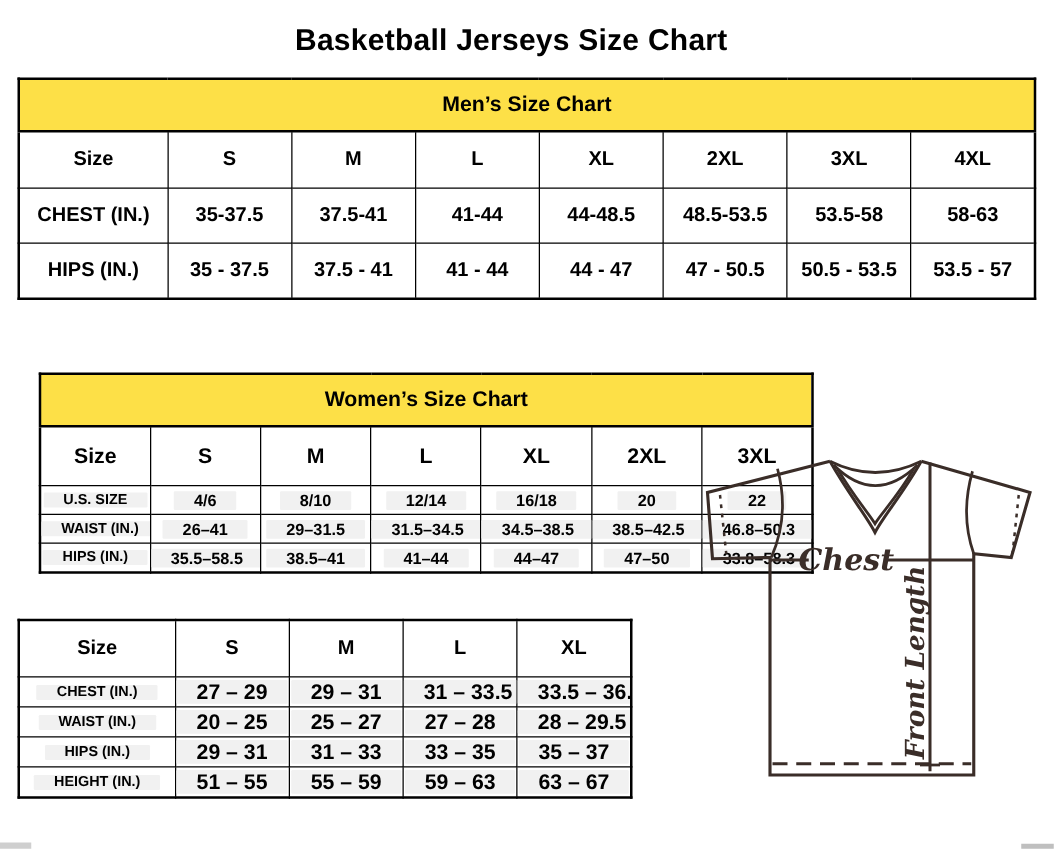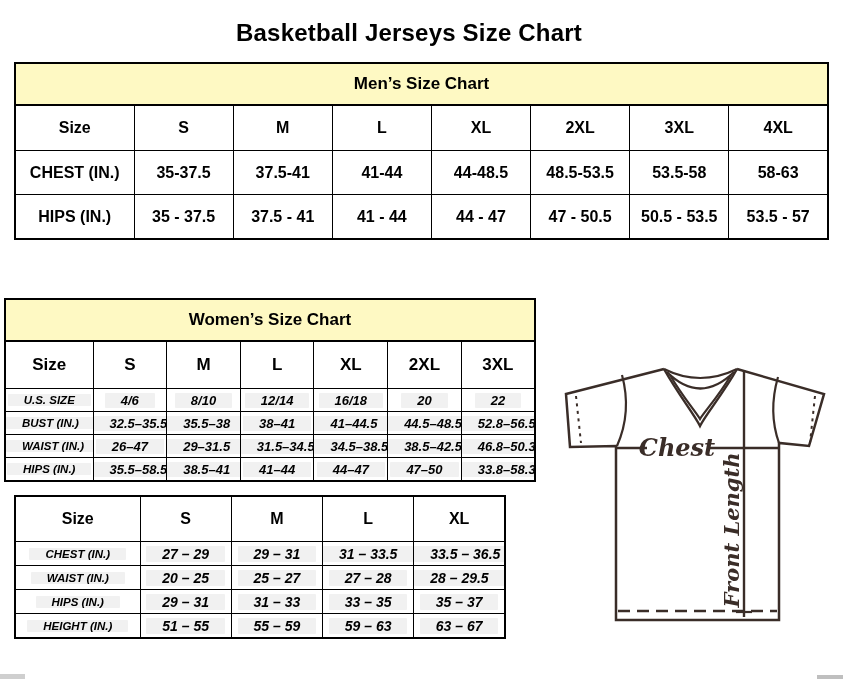--- a/index.html
+++ b/index.html
@@ -20,7 +20,7 @@
     font-weight:700;padding:0;overflow:hidden;white-space:nowrap;
   }
   .tbl tr.cap td{
-    background:#fef9c3;font-size:17px;border-bottom:2px solid #000;
+    background:#fde047;font-size:17px;border-bottom:2px solid #000;
   }
   
   .mens{left:14px;top:62px;width:815px;}

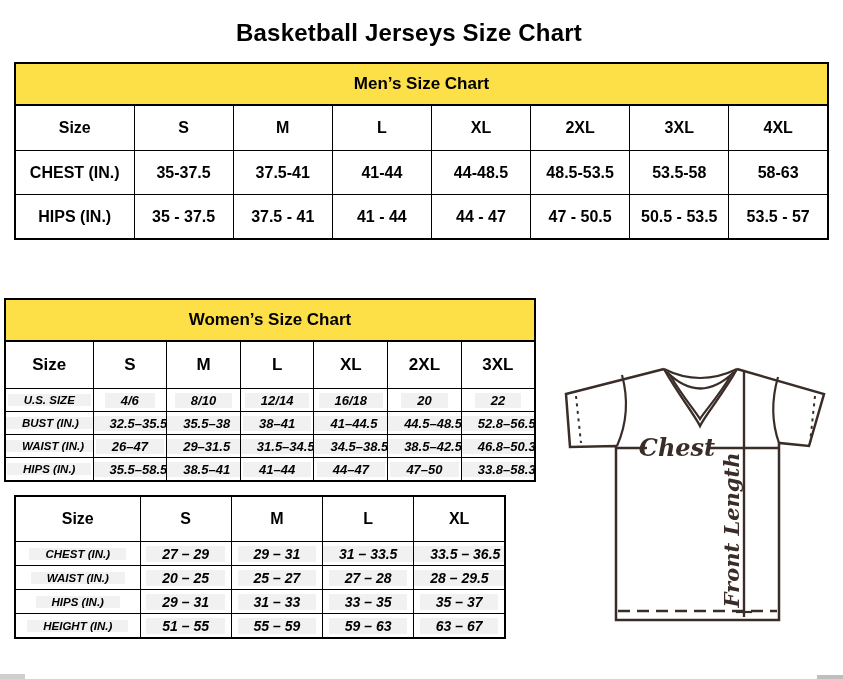--- a/index.html
+++ b/index.html
@@ -28,7 +28,7 @@
   .mens tr.hdr td{height:44px;font-size:16px;}
   .mens tr.row td{height:43px;font-size:16px;}
   
-  .womens{left:4px;top:298px;width:532px;}
+  .womens{left:31px;top:298px;width:620px;}
   .womens tr.cap td{height:40px;}
   .womens tr.hdr td{height:46px;font-size:17px;}
   .womens tr.row td{height:22px;font-size:13px;}

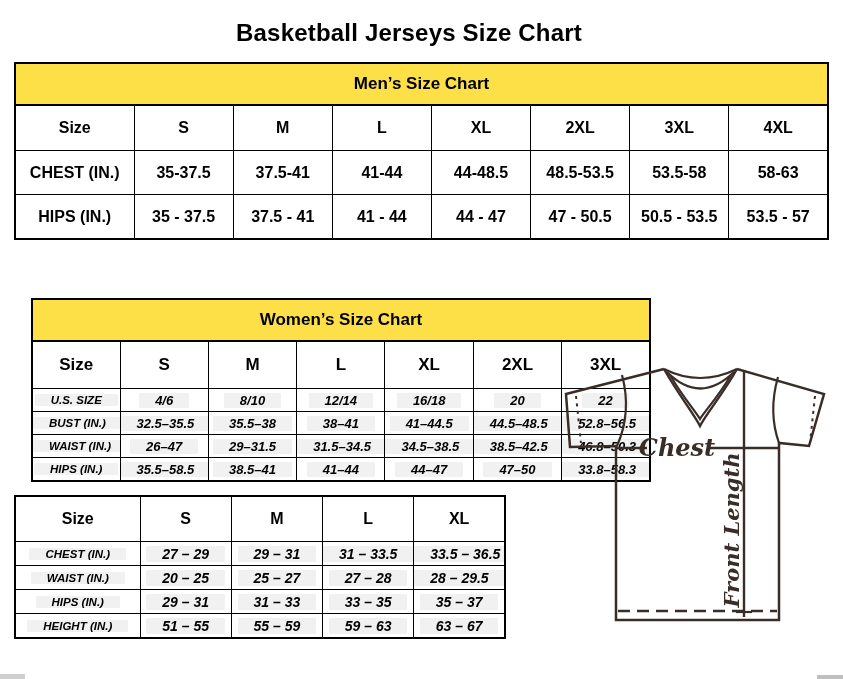--- a/index.html
+++ b/index.html
@@ -39,7 +39,7 @@
   .youth tr.hdr td{height:44px;font-size:16px;}
   .youth tr.row td{height:23px;font-size:14px;}
   .youth tr.row td.lbl{font-size:11.5px;}
-  .hl{background:#f1f1f1;padding:0 16px;border-radius:1px;font-style:italic;}
+  .hl{background:#f1f1f1;padding:0 16px;border-radius:1px;}
   
   .jersey{position:absolute;left:556px;top:362px;}
   .jline{fill:none;stroke:#3a2d28;}

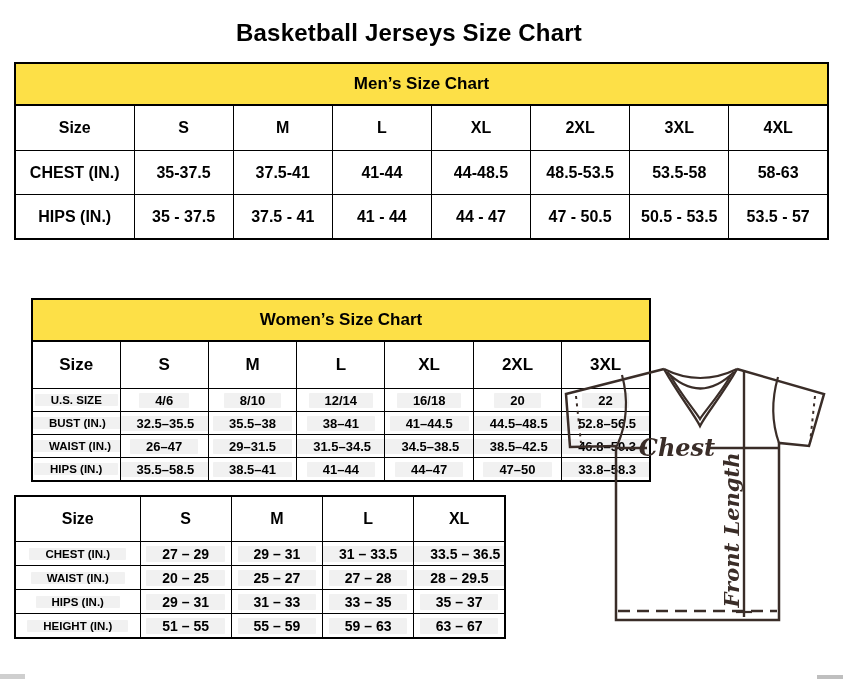--- a/index.html
+++ b/index.html
@@ -137,15 +137,6 @@
     <td><span class="hl">22</span></td>
   </tr>
   <tr class="row">
-    <td class="lbl"><span class="hl">BUST (IN.)</span></td>
-    <td><span class="hl">32.5–35.5</span></td>
-    <td><span class="hl">35.5–38</span></td>
-    <td><span class="hl">38–41</span></td>
-    <td><span class="hl">41–44.5</span></td>
-    <td><span class="hl">44.5–48.5</span></td>
-    <td><span class="hl">52.8–56.5</span></td>
-  </tr>
-  <tr class="row">
     <td class="lbl"><span class="hl">WAIST (IN.)</span></td>
     <td><span class="hl">26–47</span></td>
     <td><span class="hl">29–31.5</span></td>

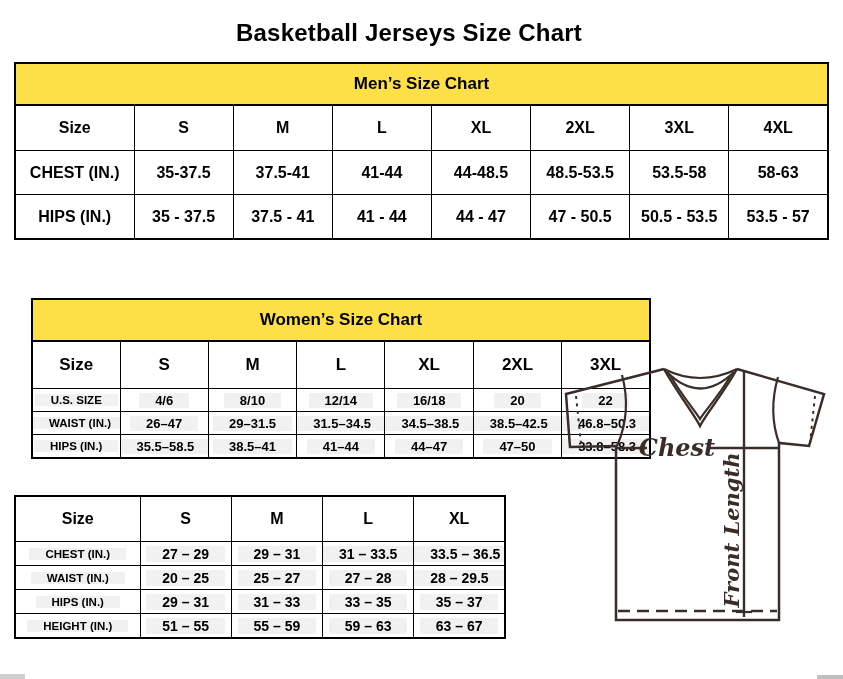--- a/index.html
+++ b/index.html
@@ -138,7 +138,7 @@
   </tr>
   <tr class="row">
     <td class="lbl"><span class="hl">WAIST (IN.)</span></td>
-    <td><span class="hl">26–47</span></td>
+    <td><span class="hl">26–41</span></td>
     <td><span class="hl">29–31.5</span></td>
     <td><span class="hl">31.5–34.5</span></td>
     <td><span class="hl">34.5–38.5</span></td>

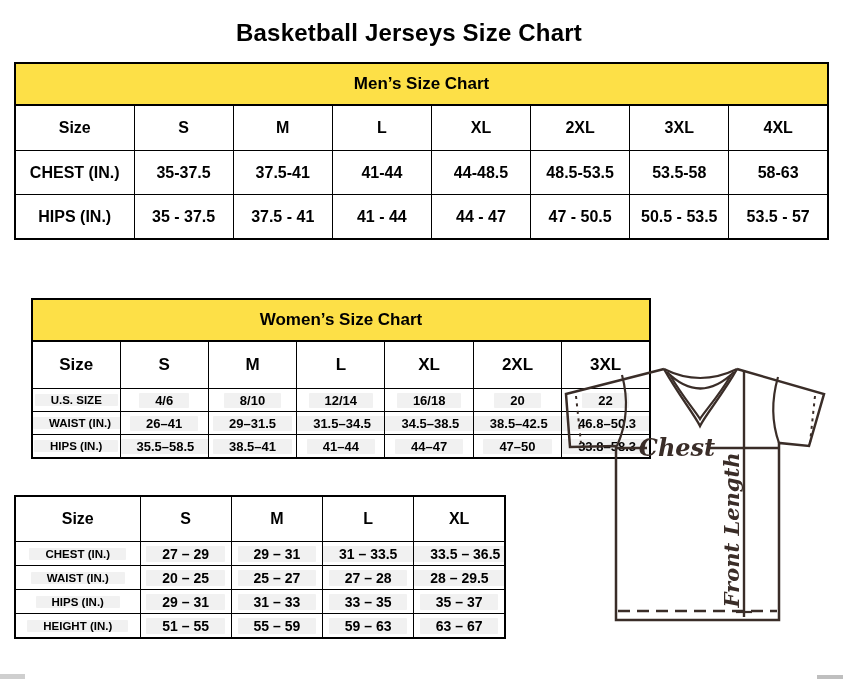--- a/index.html
+++ b/index.html
@@ -37,7 +37,7 @@
   .youth{left:14px;top:495px;width:492px;}
   .youth tr.cap td{height:41px;}
   .youth tr.hdr td{height:44px;font-size:16px;}
-  .youth tr.row td{height:23px;font-size:14px;}
+  .youth tr.row td{height:23px;font-size:17px;}
   .youth tr.row td.lbl{font-size:11.5px;}
   .hl{background:#f1f1f1;padding:0 16px;border-radius:1px;}
   

